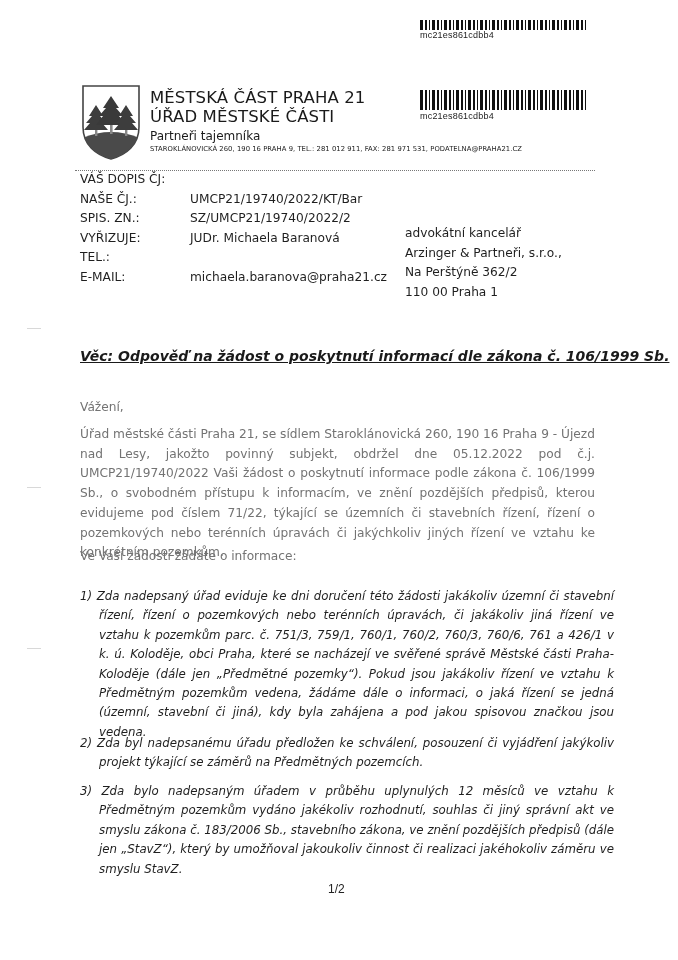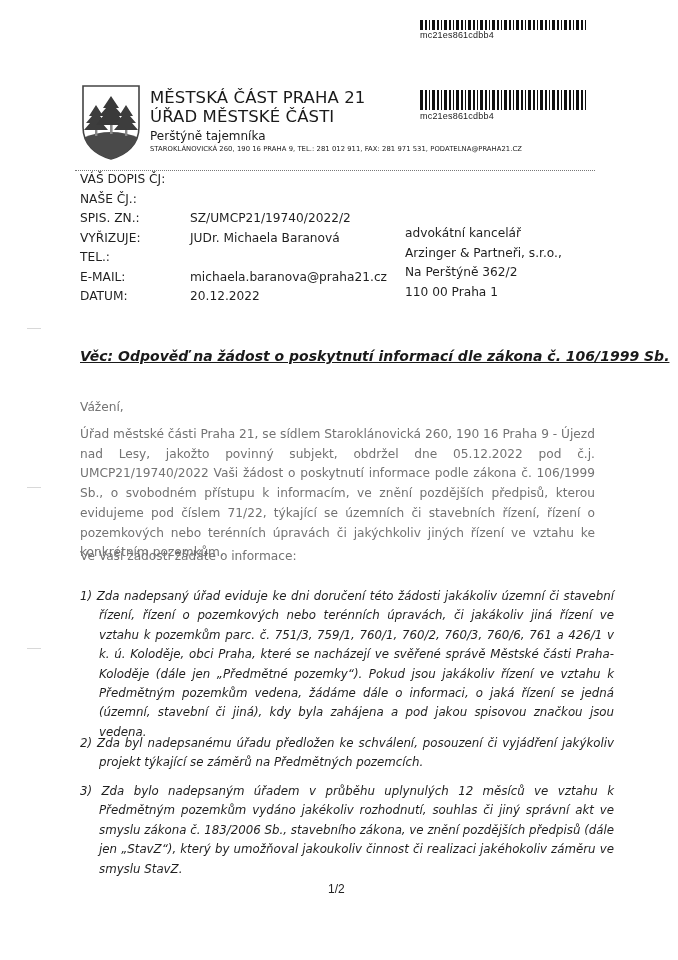--- a/index.html
+++ b/index.html
@@ -168,7 +168,7 @@
 
 <div class="abs org-line1" style="left:150px; top:88px;">MĚSTSKÁ ČÁST PRAHA 21</div>
 <div class="abs org-line2" style="left:150px; top:107px;">ÚŘAD MĚSTSKÉ ČÁSTI</div>
-<div class="abs org-line3" style="left:150px; top:129px;">Perštýně tajemníka</div>
+<div class="abs org-line3" style="left:150px; top:129px;">Partneři tajemníka</div>
 <div class="abs org-address" style="left:150px; top:145px;">STAROKLÁNOVICKÁ 260, 190 16  PRAHA 9, TEL.: 281 012 911, FAX: 281 971 531, PODATELNA@PRAHA21.CZ</div>
 
 <div class="abs dotted" style="left:75px; top:170px; width:520px;"></div>

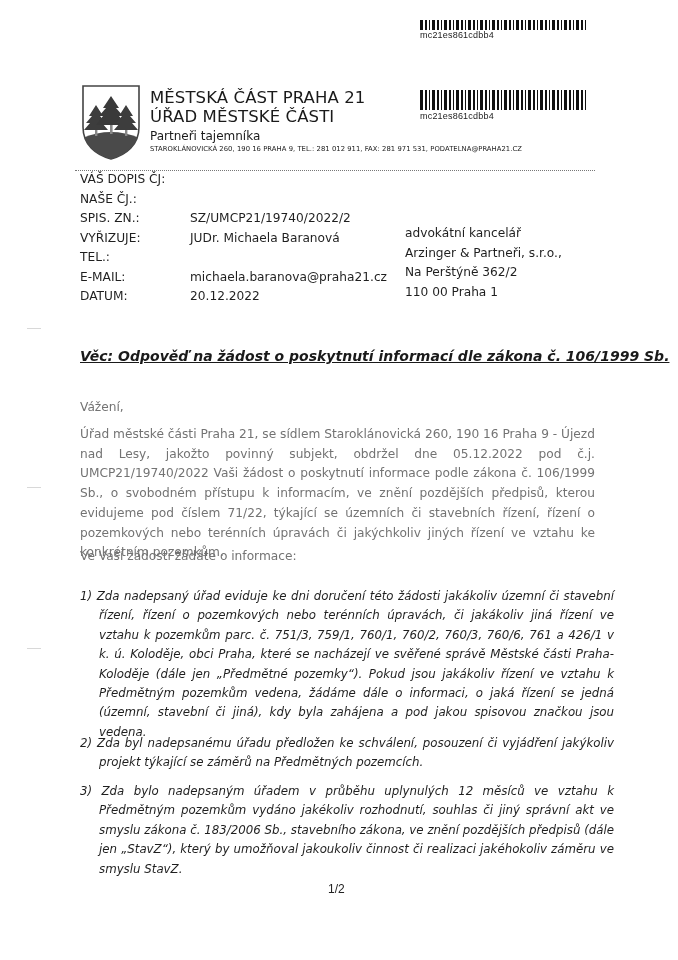--- a/index.html
+++ b/index.html
@@ -180,6 +180,7 @@
     </div>
     <div class="meta-row">
       <div class="meta-key">NAŠE ČJ.:</div>
+      <div class="meta-val">UMCP21/19740/2022/KT/Bar</div>
     </div>
     <div class="meta-row">
       <div class="meta-key">SPIS. ZN.:</div>

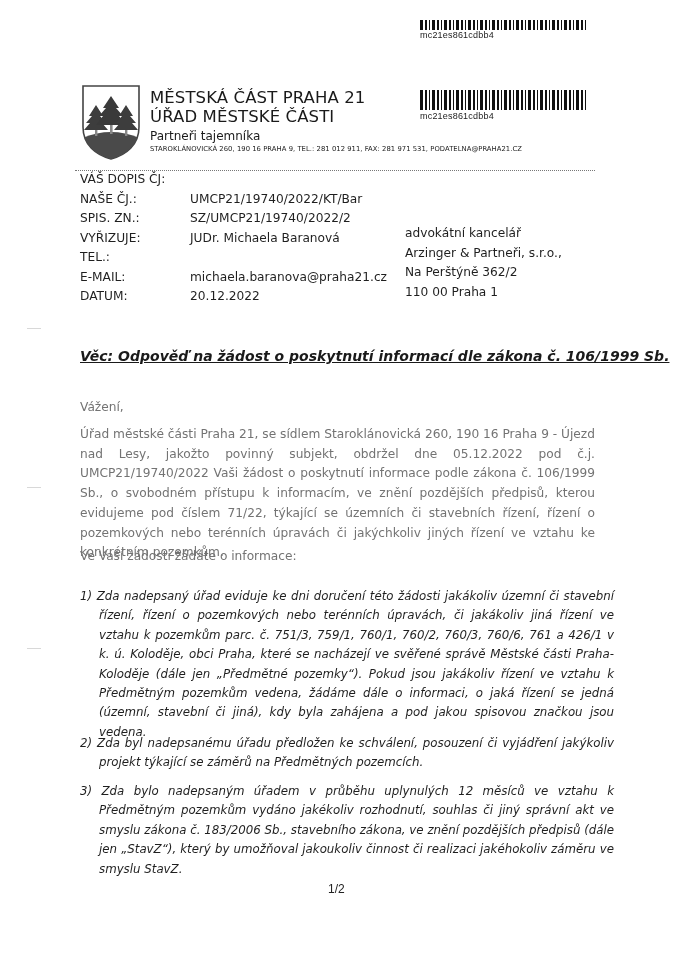--- a/index.html
+++ b/index.html
@@ -198,10 +198,6 @@
       <div class="meta-key">E-MAIL:</div>
       <div class="meta-val">michaela.baranova@praha21.cz</div>
     </div>
-    <div class="meta-row">
-      <div class="meta-key">DATUM:</div>
-      <div class="meta-val">20.12.2022</div>
-    </div>
   </div>
 
 <div class="abs recipient" style="left:405px; top:224px;">

